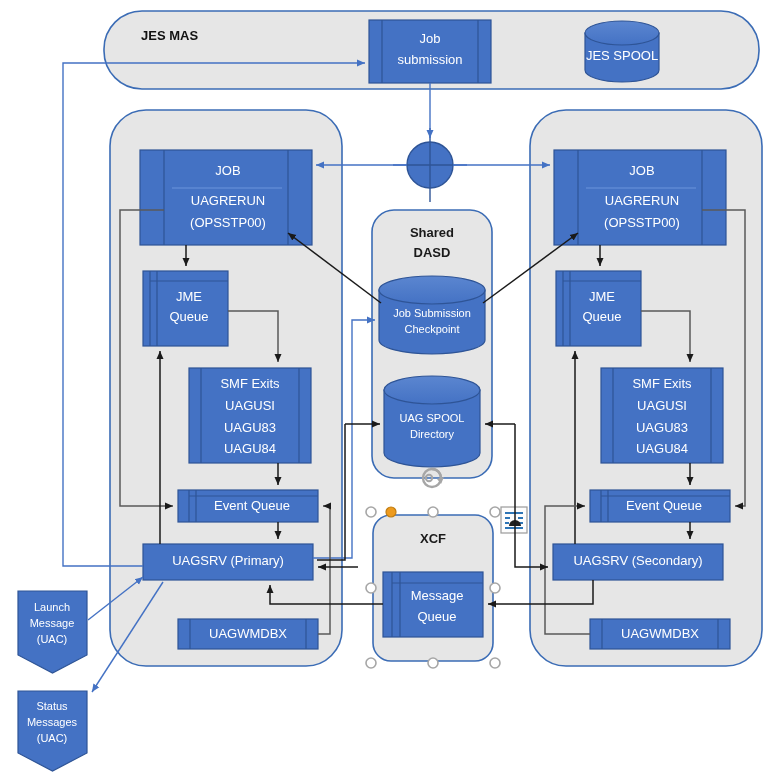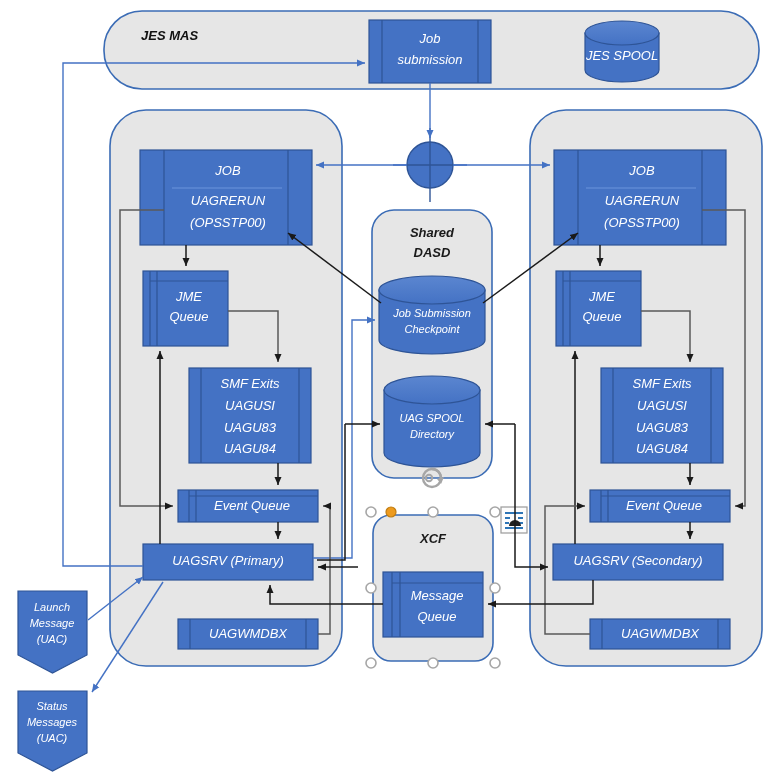--- a/index.html
+++ b/index.html
@@ -17,7 +17,6 @@
     position: relative;
     width: 665px;
     height: 775px;
-    font-style: italic;
   }
   svg.canvas {
     position: absolute;

